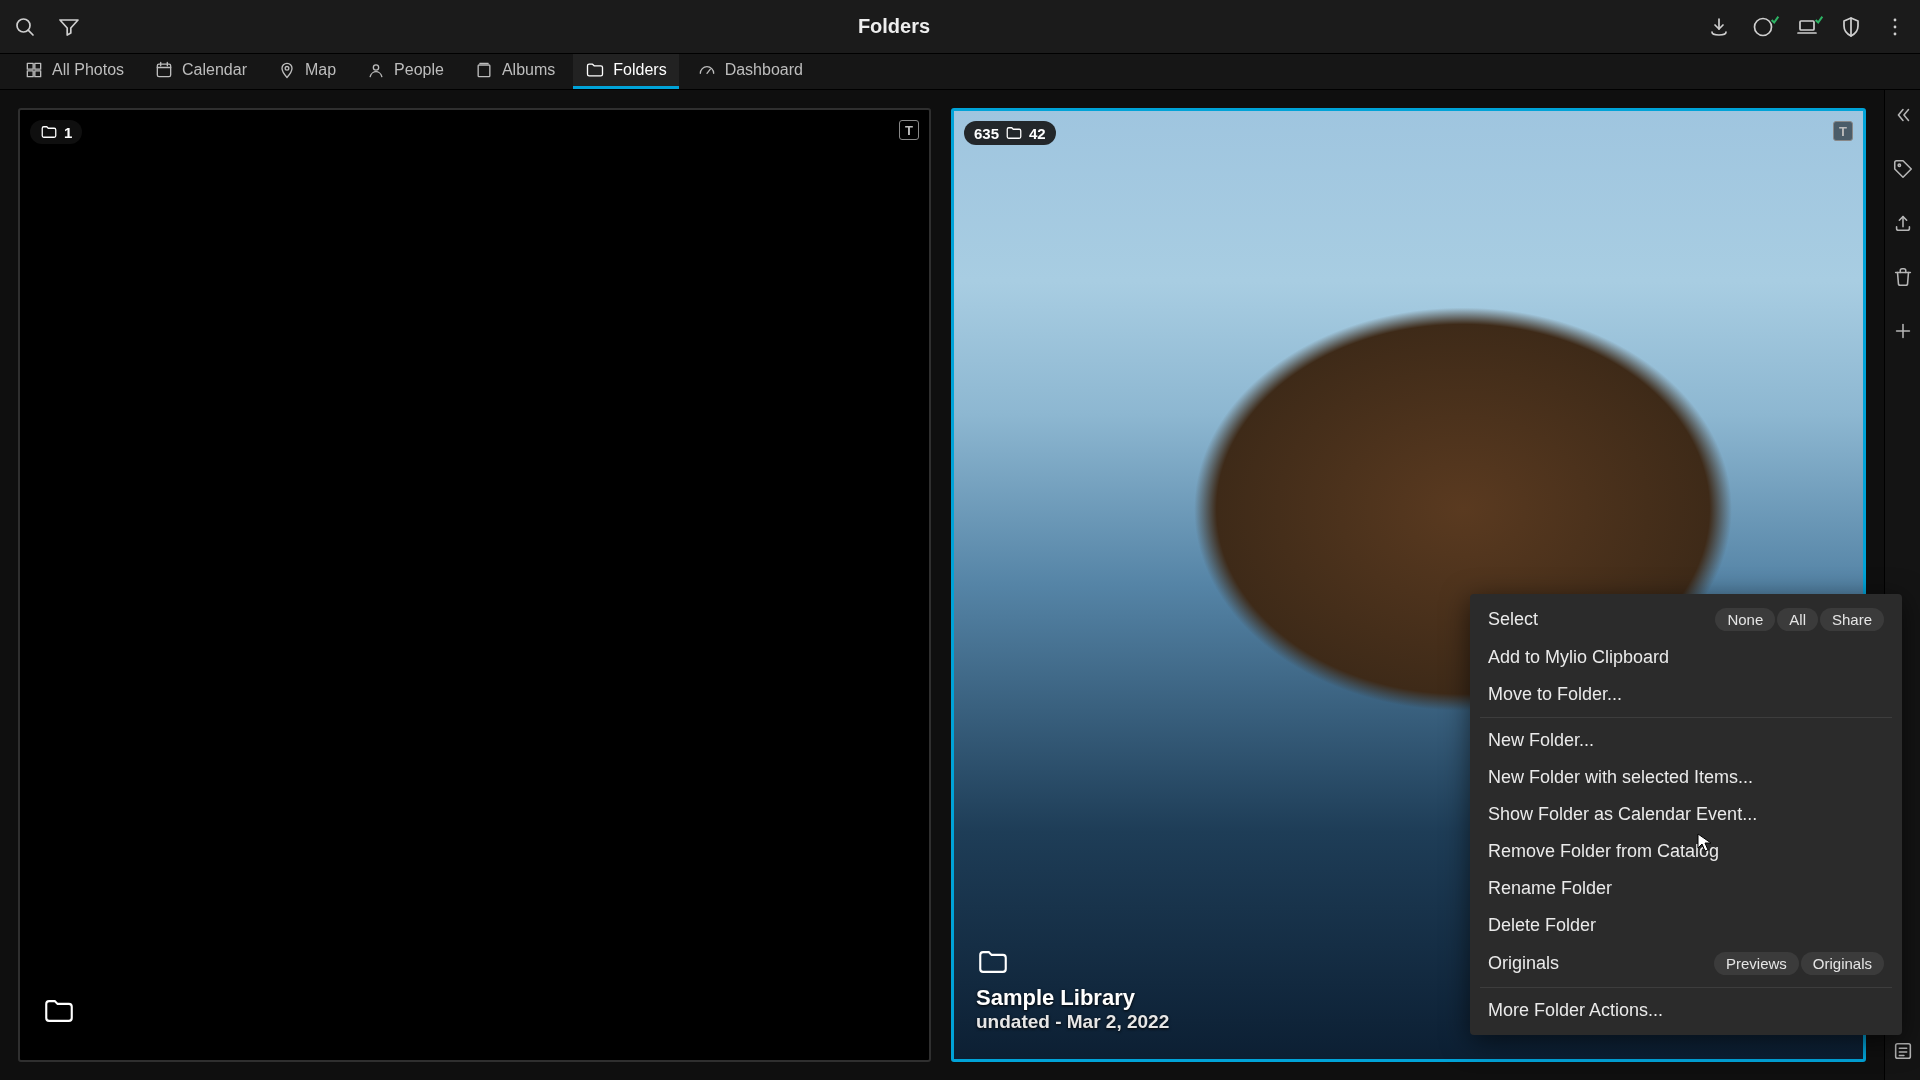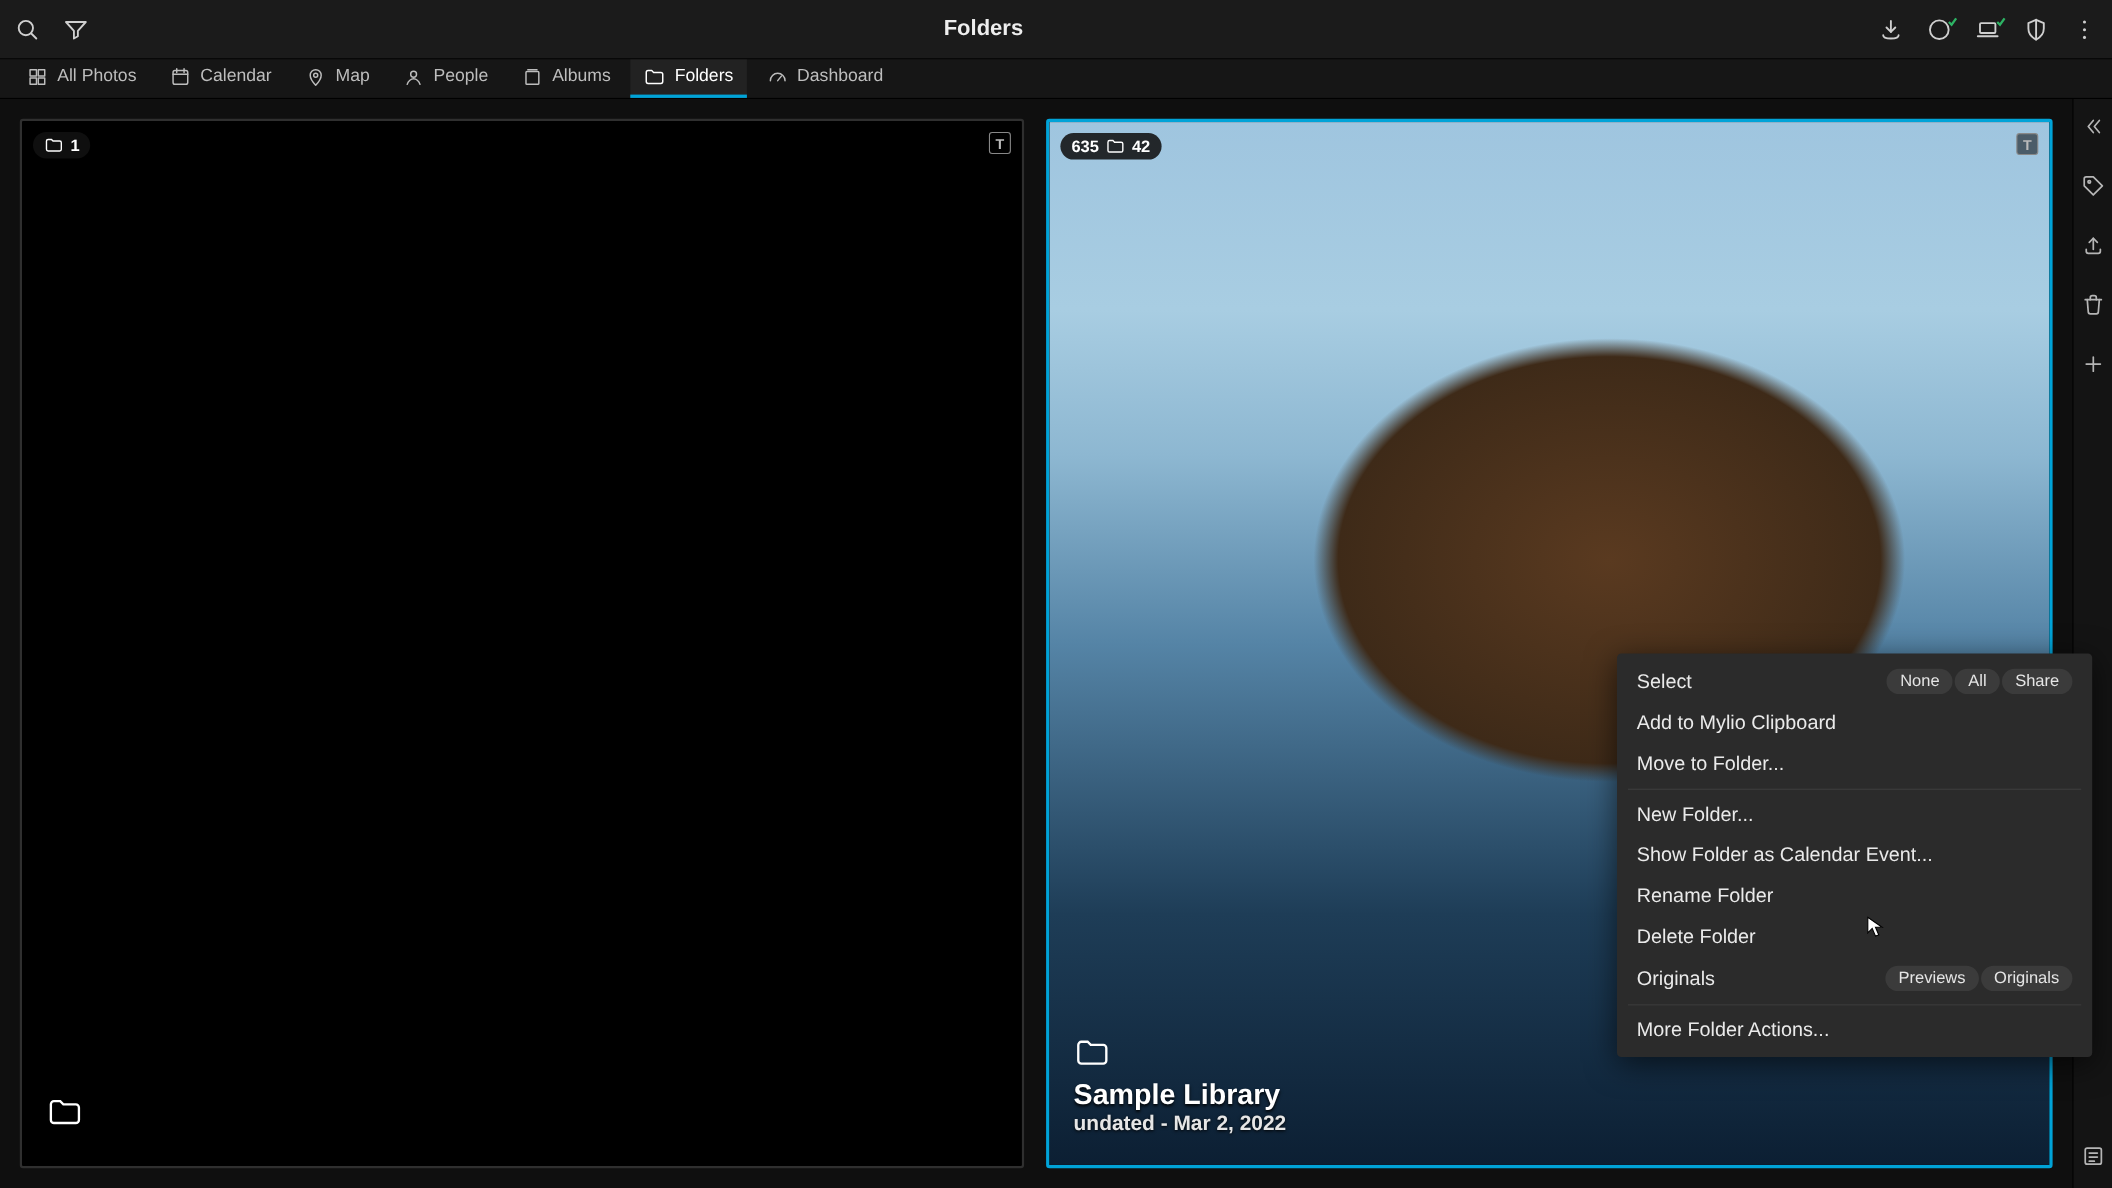--- a/index.html
+++ b/index.html
@@ -384,6 +384,9 @@
       <span>New Folder...</span>
     </div>
   <div class="row">
+      <span>New Folder with selected Items...</span>
+    </div>
+  <div class="row">
       <span>Show Folder as Calendar Event...</span>
     </div>
   <div class="row">

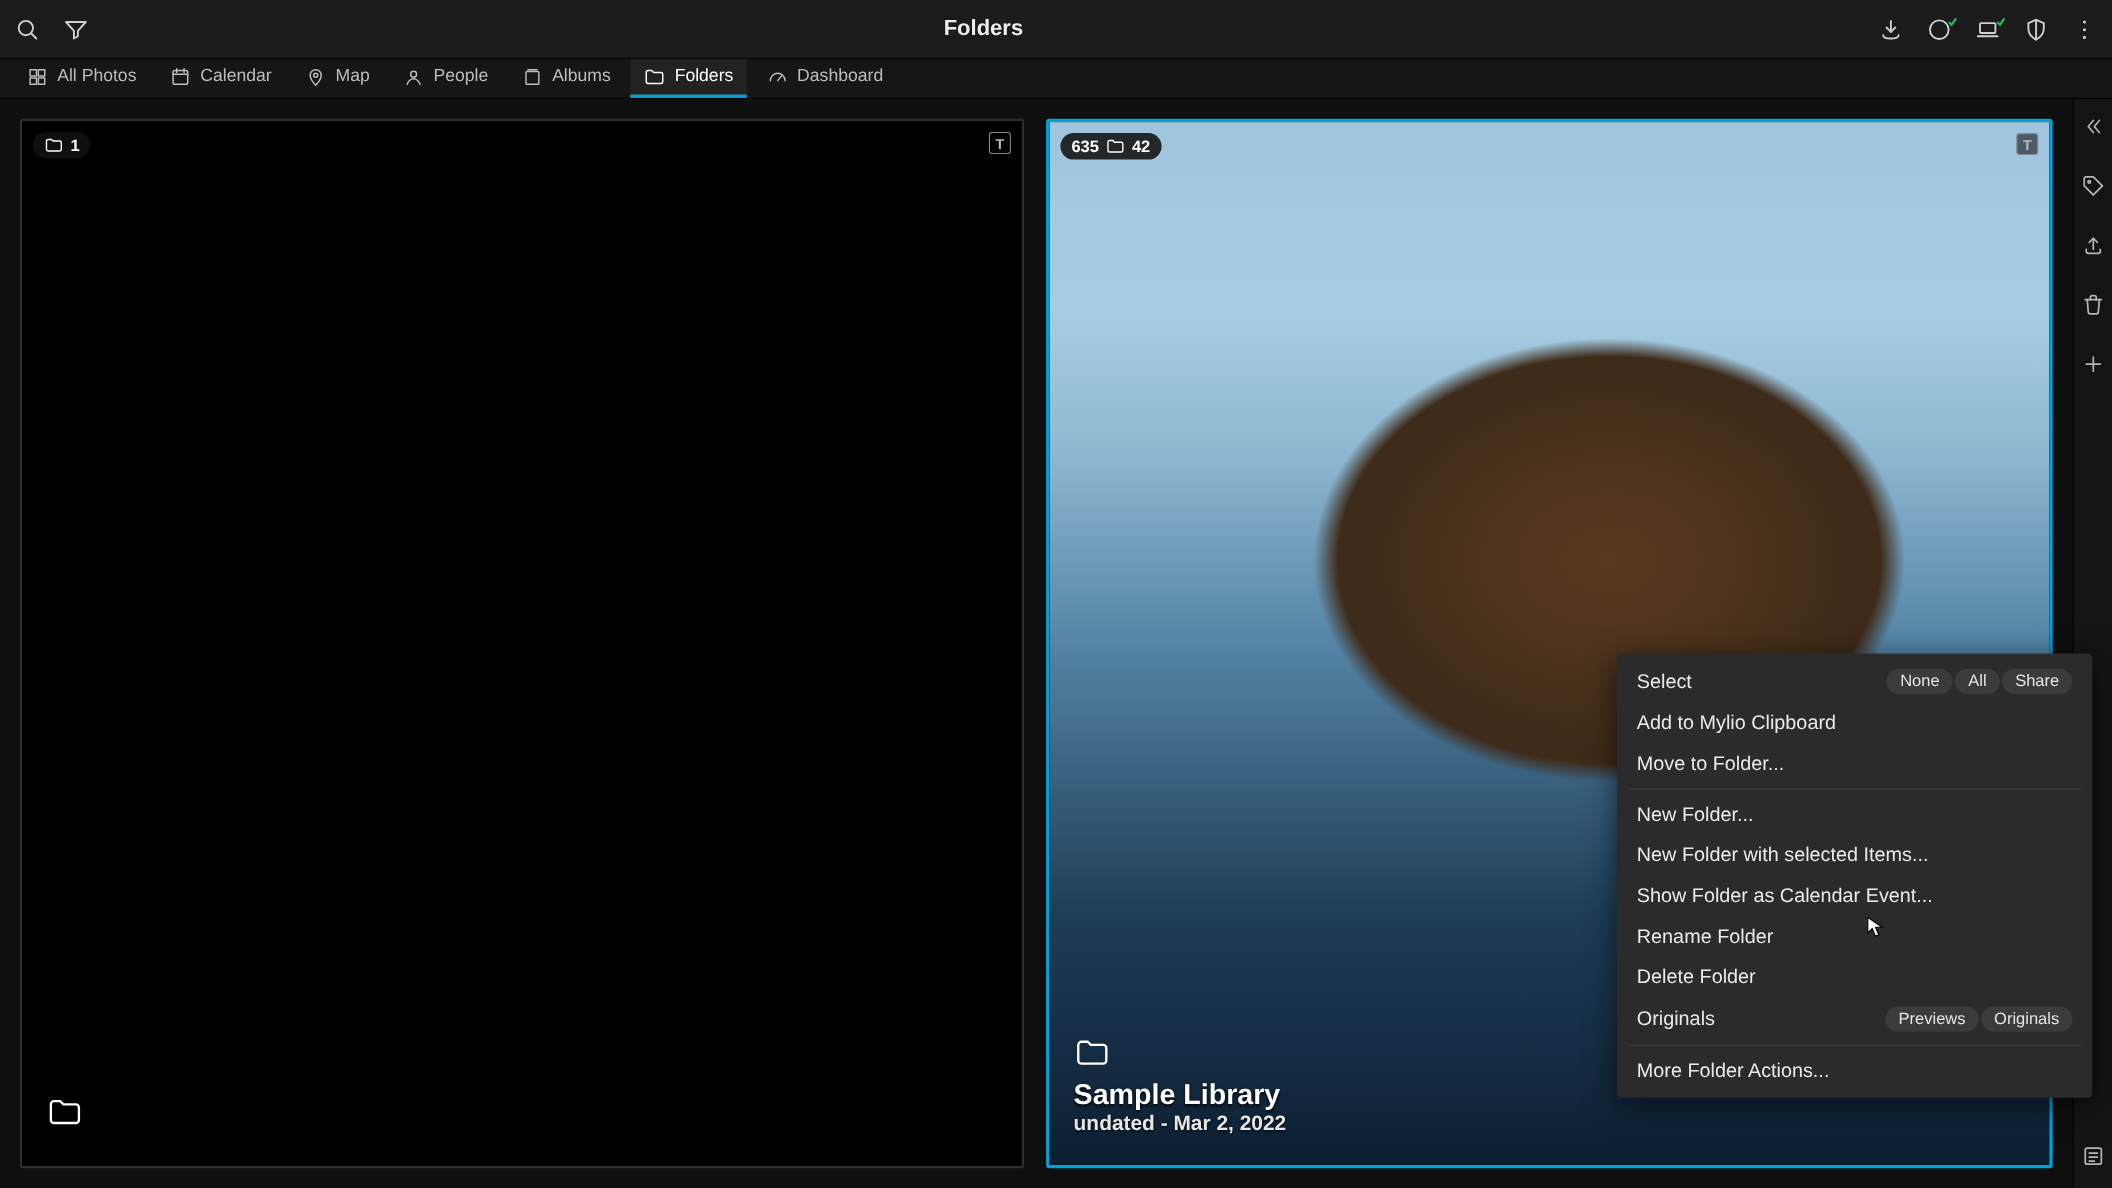--- a/index.html
+++ b/index.html
@@ -390,6 +390,9 @@
       <span>Show Folder as Calendar Event...</span>
     </div>
   <div class="row">
+      <span>Remove Folder from Catalog</span>
+    </div>
+  <div class="row">
       <span>Rename Folder</span>
     </div>
   <div class="row">

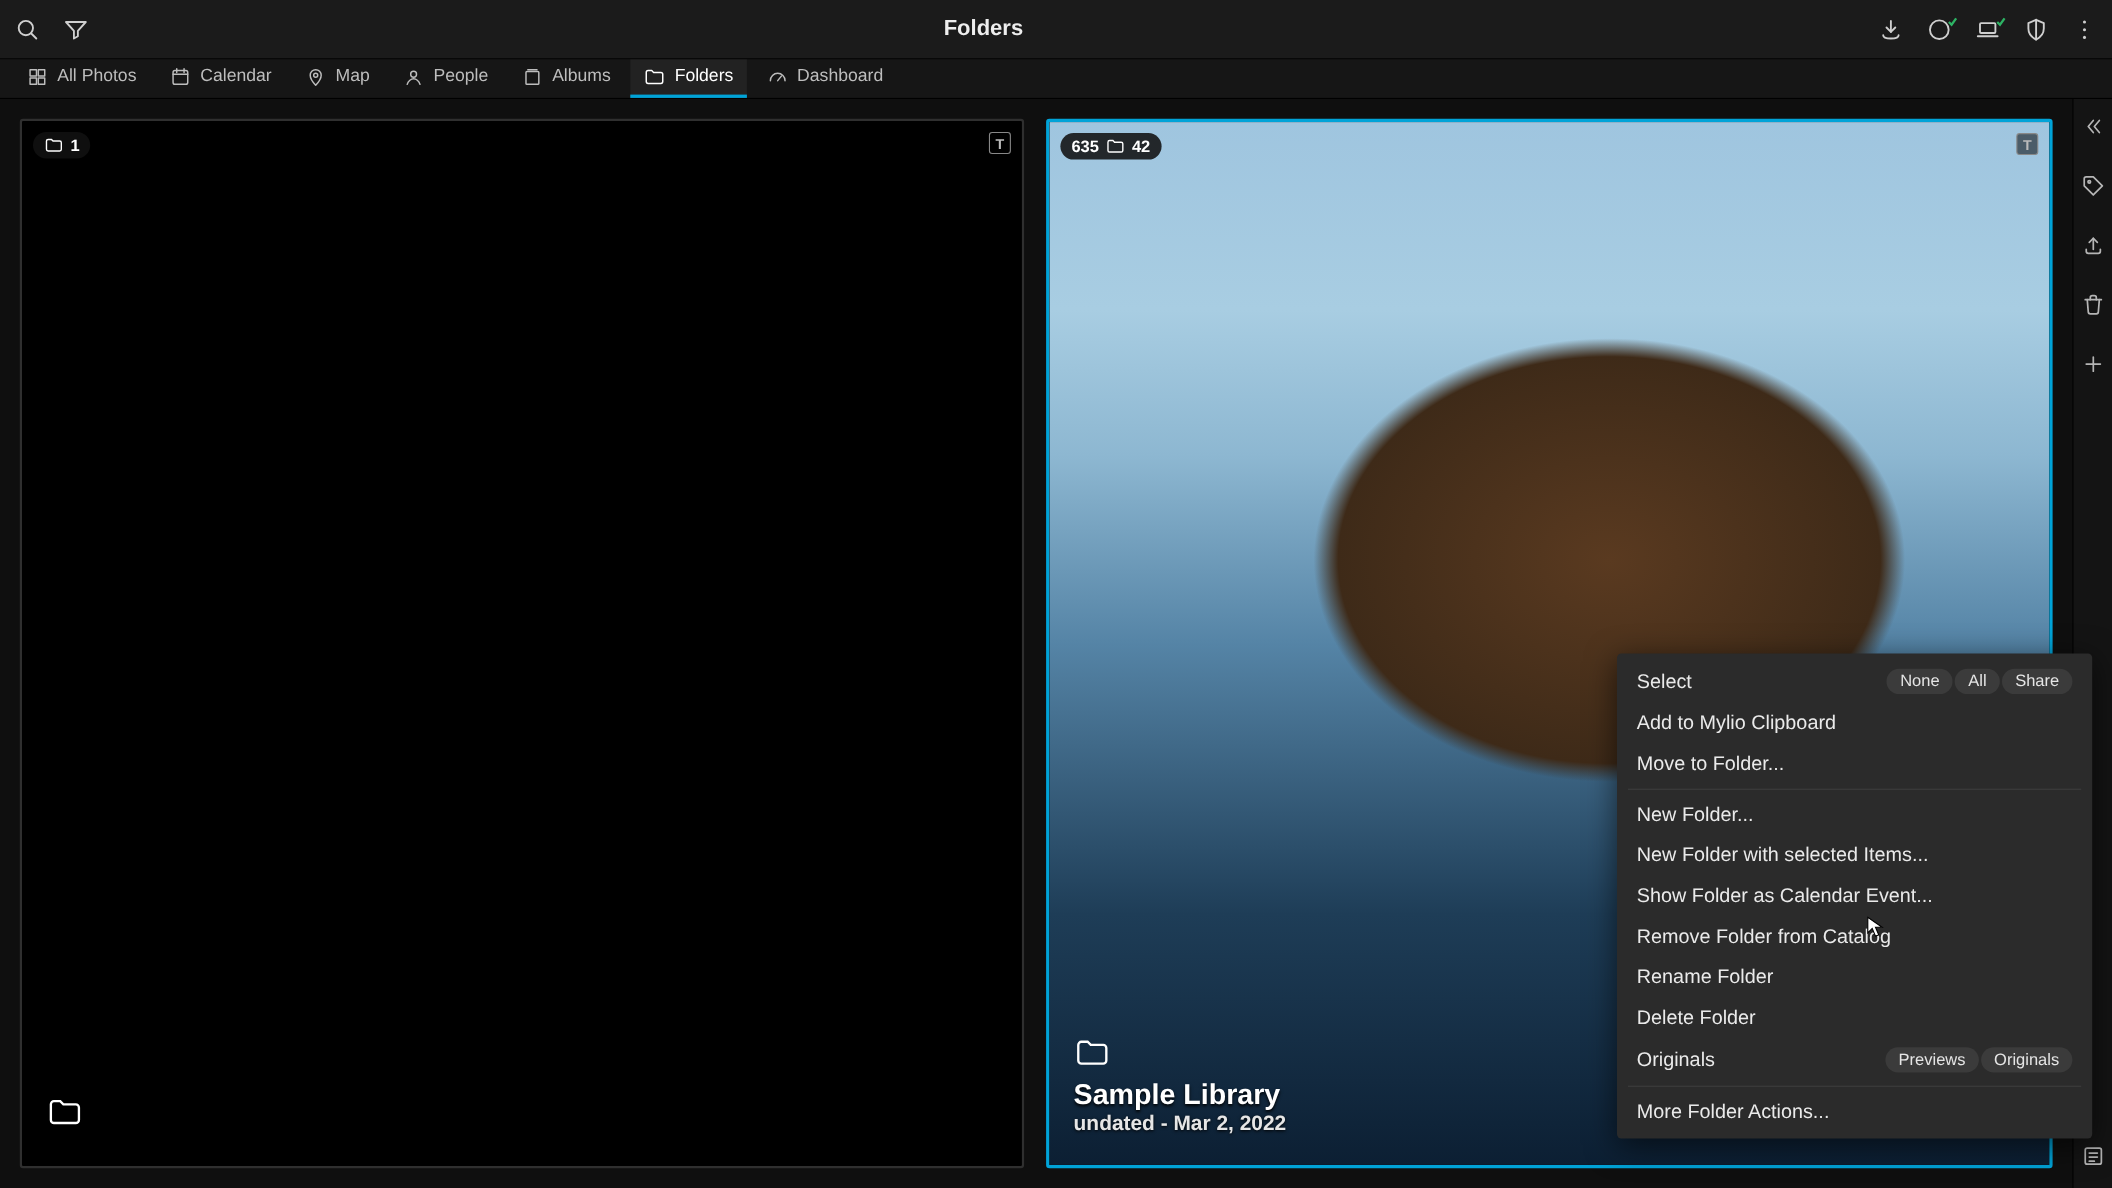--- a/index.html
+++ b/index.html
@@ -116,7 +116,7 @@
     margin-bottom:6px; display:block;
   }
   .tile .footer .title {
-    font-size:26px; font-weight:700; color:#fff;
+    font-size:22px; font-weight:700; color:#fff;
   }
   .tile .footer .subtitle {
     font-size:19px; color:#e6e6e6; font-weight:700;

